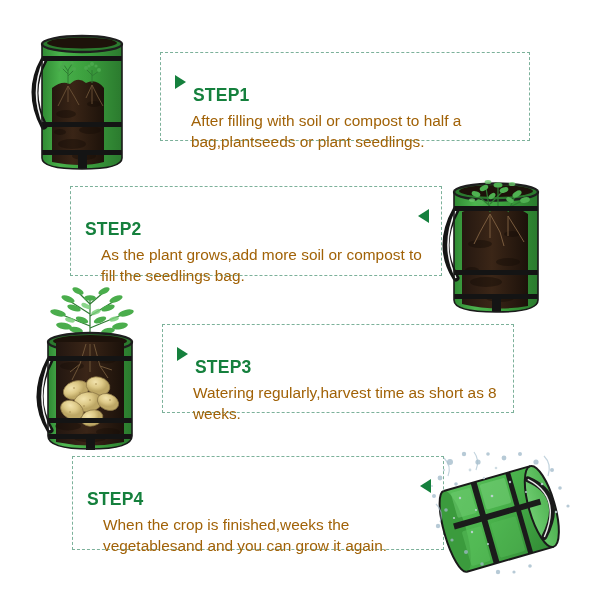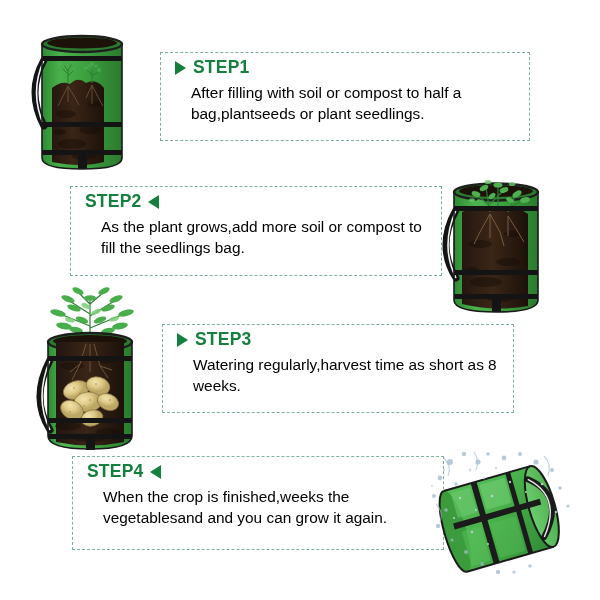--- a/index.html
+++ b/index.html
@@ -35,6 +35,7 @@
     font-size: 17.5px;
     letter-spacing: .2px;
     white-space: nowrap;
+    margin-top: 28px;
   }
   .tri {
     width: 0; height: 0;

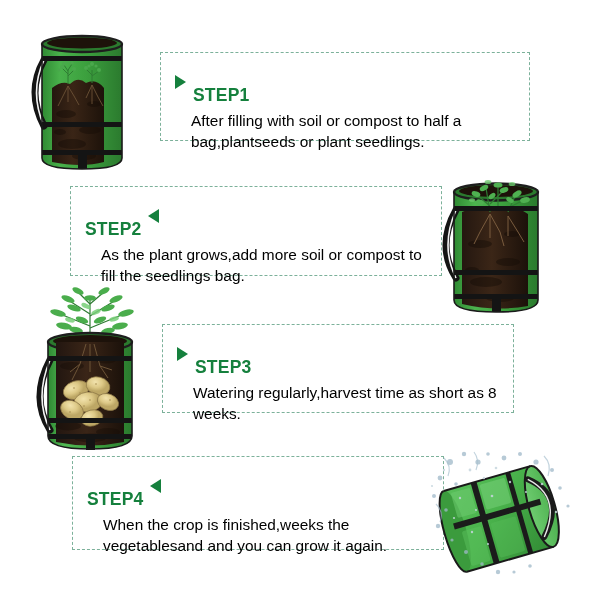--- a/index.html
+++ b/index.html
@@ -46,7 +46,7 @@
   .tri.right { border-left: 11px solid #15803d; }
   .tri.left  { border-right: 11px solid #15803d; }
   .step-body {
-    color: #000000;
+    color: #a16207;
     font-size: 15.4px;
     line-height: 1.42;
     margin-top: 5px;

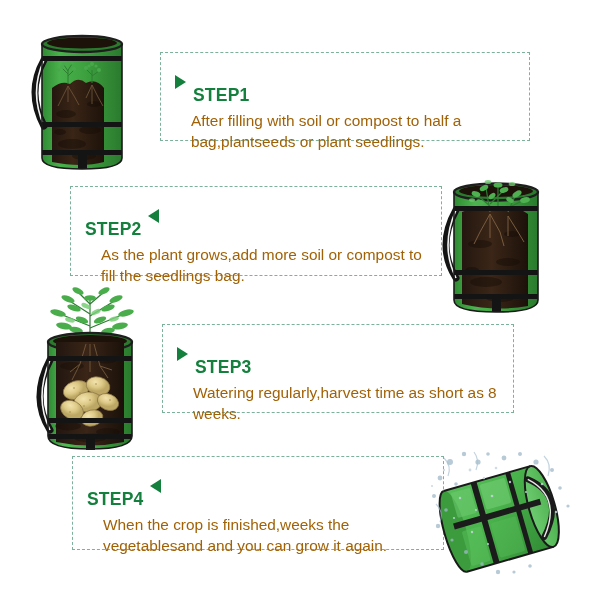--- a/index.html
+++ b/index.html
@@ -28,7 +28,7 @@
     gap: 7px;
     line-height: 1;
   }
-  .step-head.right { justify-content: flex-start; }
+  .step-head.right { justify-content: space-between; }
   .step-label {
     color: #15803d;
     font-weight: bold;

